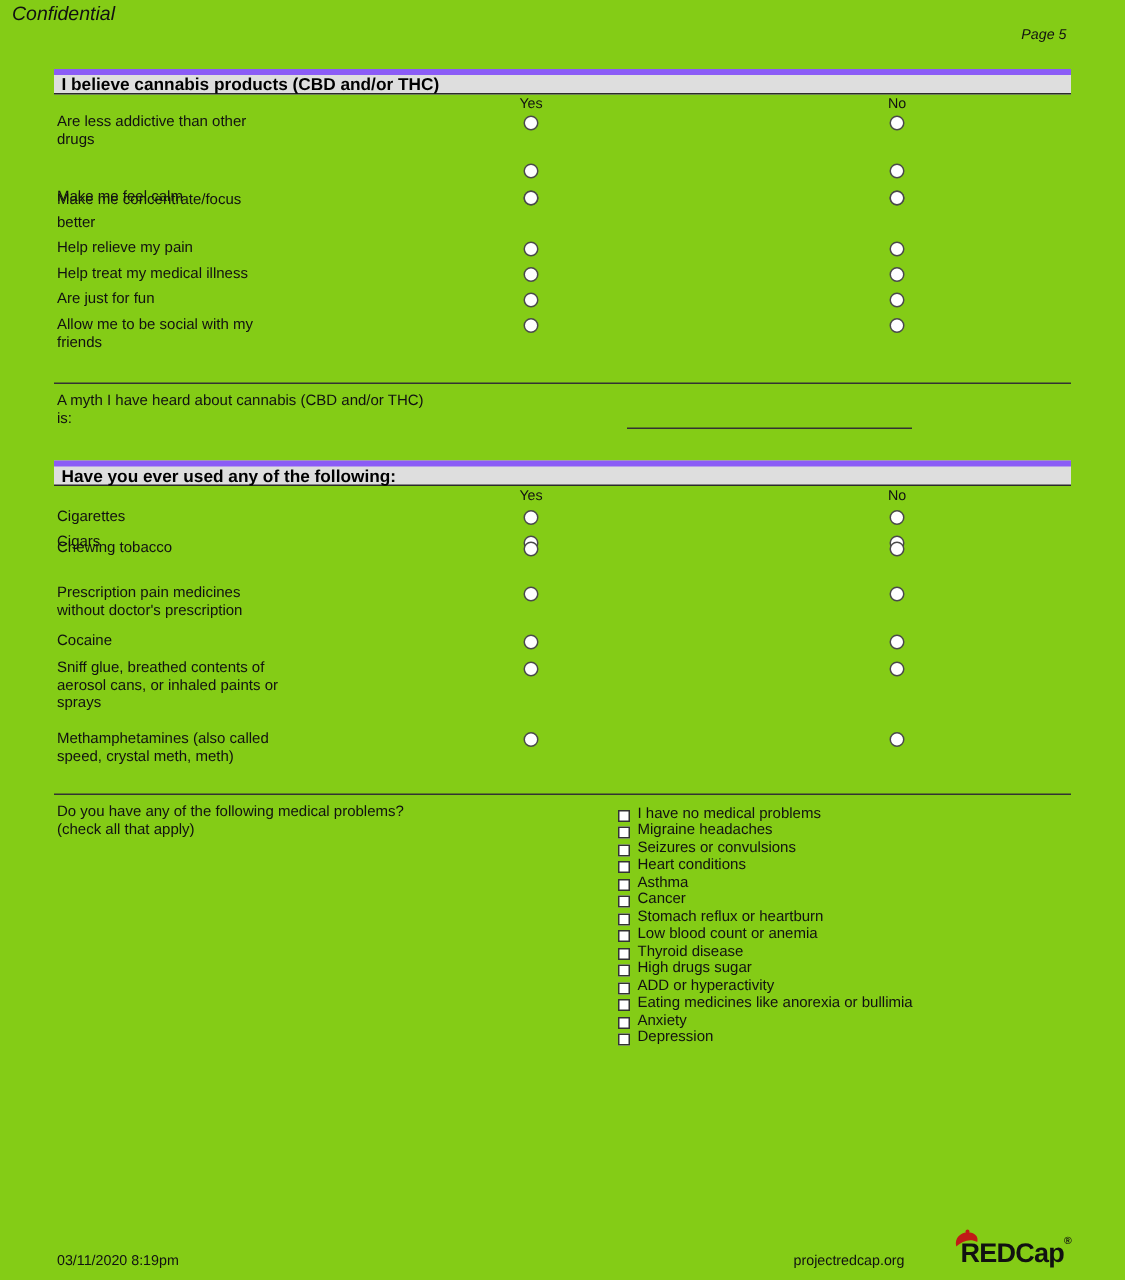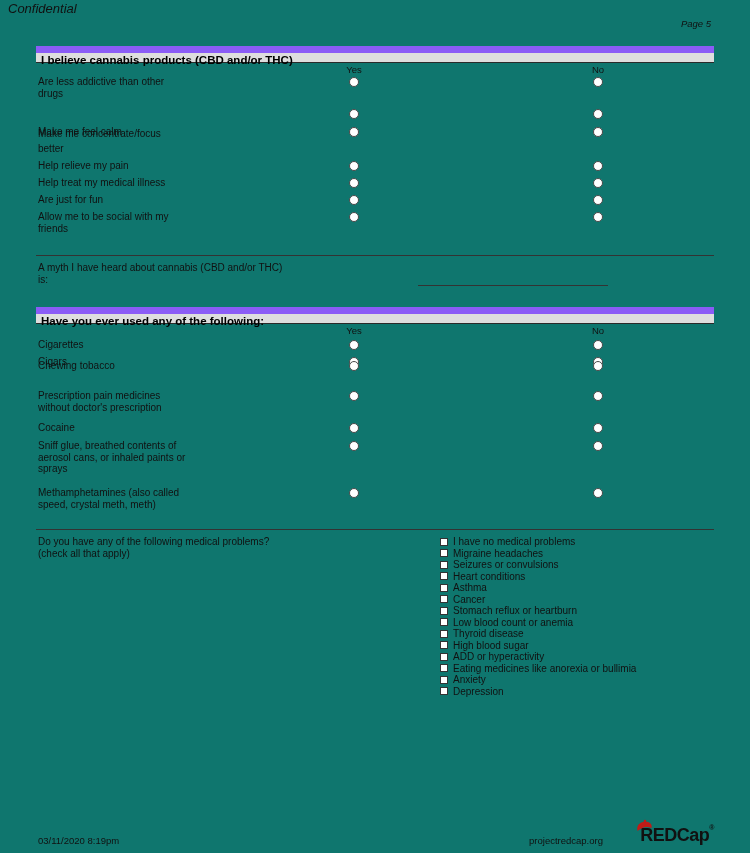--- a/index.html
+++ b/index.html
@@ -7,7 +7,7 @@
   #page {
     position:relative;
     width:750px; height:853px;
-    background:#0f766e;
+    background:#84cc16;
     font-family:"Liberation Sans","DejaVu Sans",sans-serif;
     color:#1a1a1a;
     overflow:hidden;

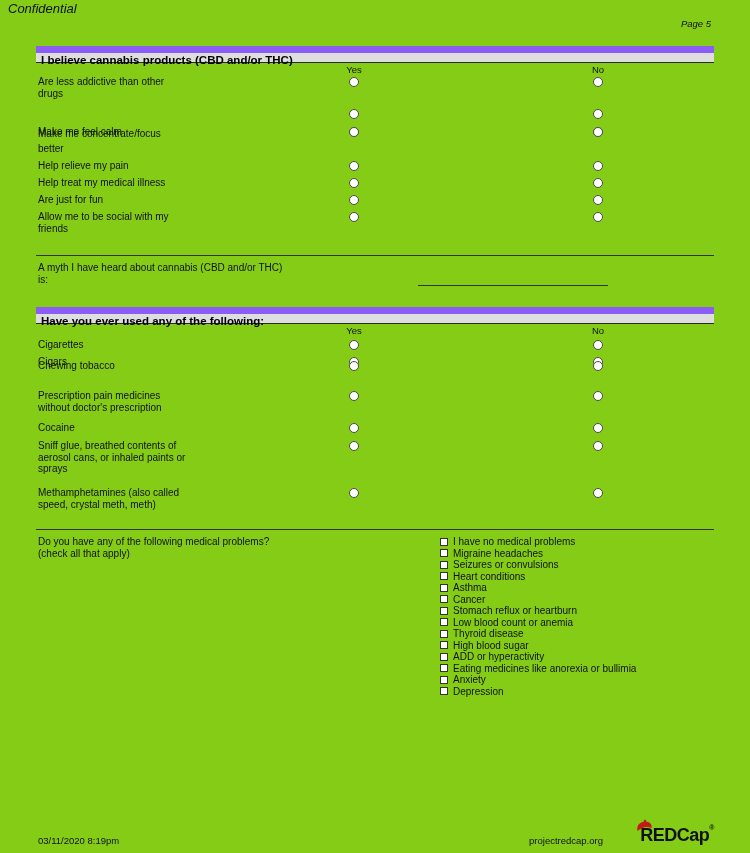--- a/index.html
+++ b/index.html
@@ -28,7 +28,7 @@
   .section-header {
     left:0; width:678px; height:17px;
     background:#dedede;
-    border-top:7px solid #8b5cf6;
+    border-top:4px solid #8b5cf6;
     border-bottom:1.5px solid #2a2a2a;
     font-size:11.5px; font-weight:bold; color:#000;
     padding:1px 0 0 5px;

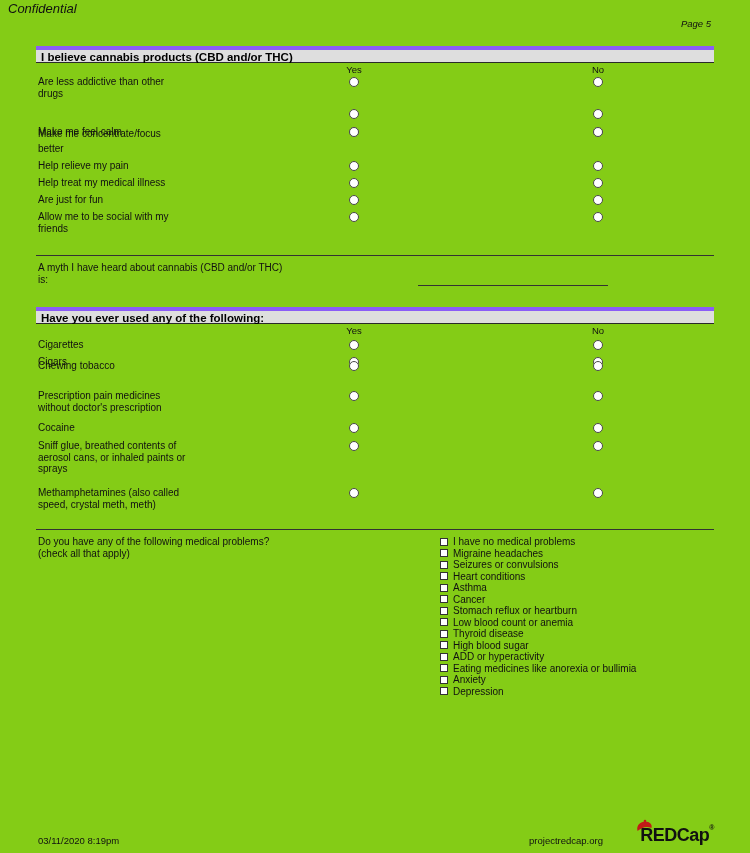--- a/index.html
+++ b/index.html
@@ -75,7 +75,7 @@
     white-space:pre-line; color:#111;
   }
   #medical-options { left:376px; top:536px; width:300px; }
-  .cb-item { display:flex; align-items:center; height:11.5px;margin-left:28px; }
+  .cb-item { display:flex; align-items:flex-end; height:11.5px; }
   .cb-box {
     flex:0 0 auto;
     width:8px; height:8px;

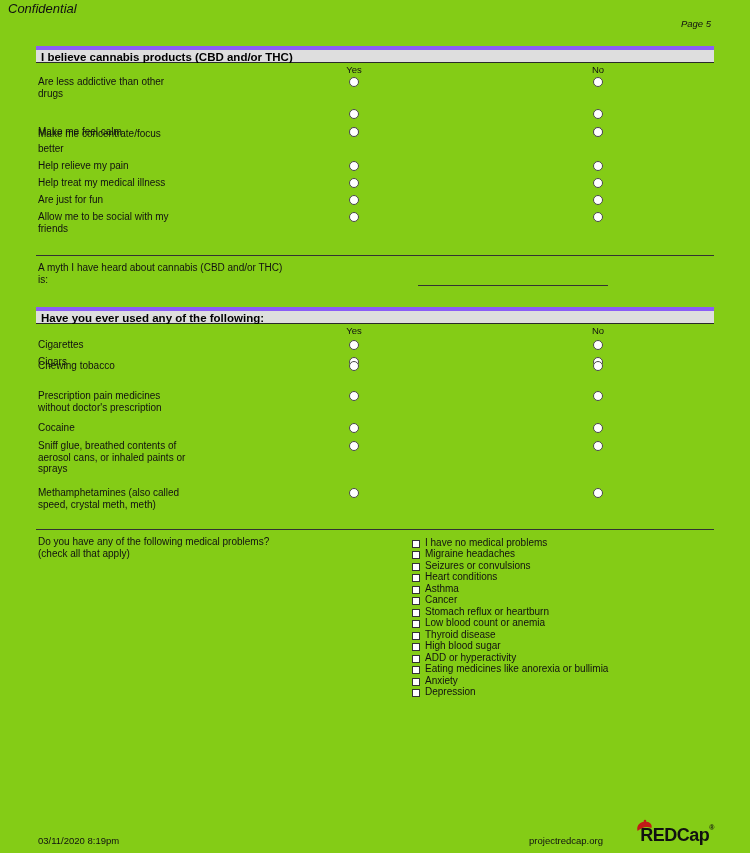--- a/index.html
+++ b/index.html
@@ -253,7 +253,7 @@
         </div>
       <div class="cb-item">
           <span class="cb-box"></span>
-          <span class="cb-label">High blood sugar</span>
+          <span class="cb-label">High drugs sugar</span>
         </div>
       <div class="cb-item">
           <span class="cb-box"></span>

